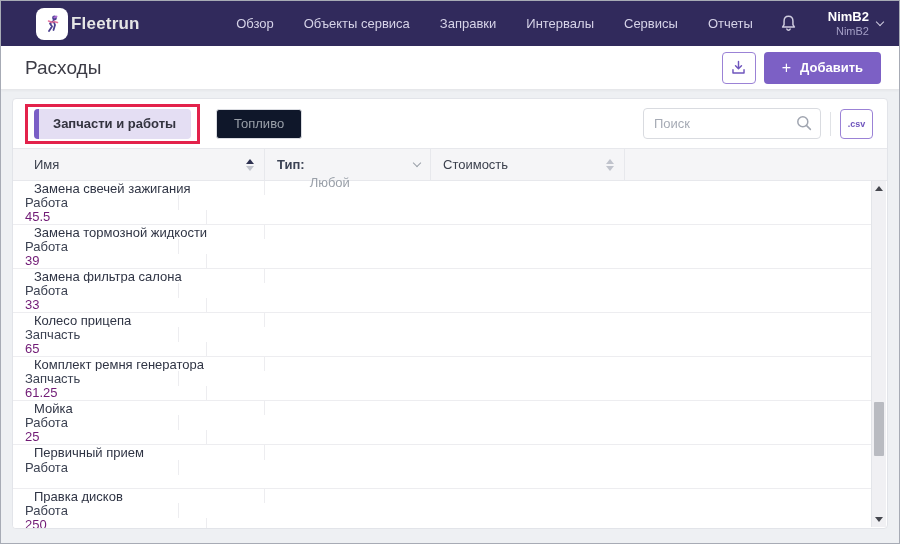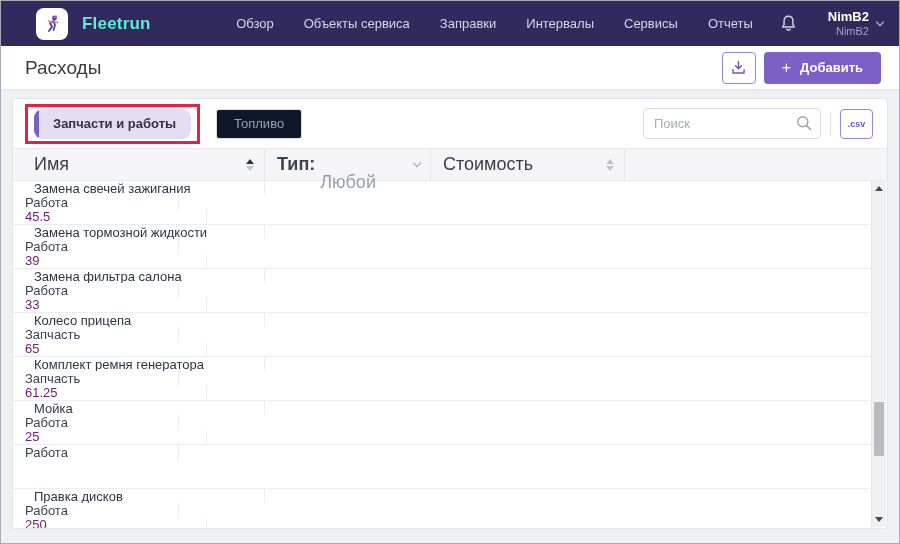--- a/index.html
+++ b/index.html
@@ -10,7 +10,7 @@
   
   .app-header { height:45px; background:#312a5c; display:flex; align-items:center; padding:0 16px 0 35px; }
   .logo-box { width:32px; height:32px; background:#ffffff; border-radius:8px; display:flex; align-items:center; justify-content:center; flex:0 0 auto; }
-  .brand { color:#5eead4; font-size:17px; font-weight:bold; margin-left:14px; letter-spacing:.2px; }
+  .brand { color:#e5e5e5; font-size:17px; font-weight:bold; margin-left:3px; letter-spacing:.2px; }
   .nav { display:flex; align-items:center; gap:30px; margin-left:auto; margin-right:26px; }
   .nav-item { color:#d6d3e8; font-size:13px; cursor:pointer; white-space:nowrap; }
   .bell-wrap { margin-right:30px; display:flex; align-items:center; cursor:pointer; }

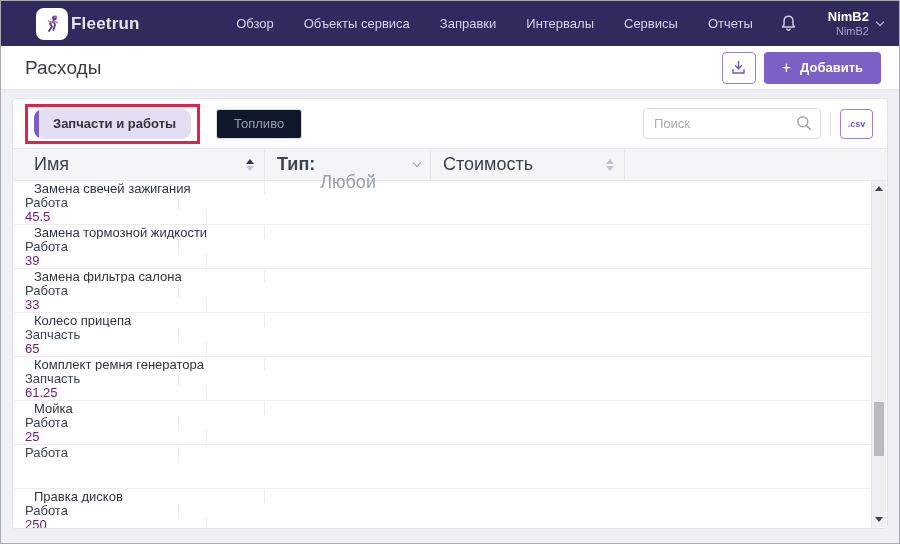--- a/index.html
+++ b/index.html
@@ -35,7 +35,7 @@
   .toolbar { height:49px; display:flex; align-items:center; padding:0 14px 0 21px; }
   .tab-wrap { position:relative; }
   .annotation-box { position:absolute; left:-9px; right:-9px; top:-5px; bottom:-5px; border:3px solid #e3224b; pointer-events:none; z-index:3; }
-  .tab-active { position:relative; display:flex; align-items:center; height:30px; background:#e4def3; border-radius:9px; padding:0 15px 0 19px; font-size:13px; font-weight:bold; color:#33333f; cursor:pointer; overflow:hidden; }
+  .tab-active { position:relative; display:flex; align-items:center; height:30px; background:#e4def3; border-radius:4px; padding:0 15px 0 19px; font-size:13px; font-weight:bold; color:#33333f; cursor:pointer; overflow:hidden; }
   .tab-active .bar { position:absolute; left:0; top:0; bottom:0; width:5px; background:#7a5ec6; }
   .tab-inactive { display:flex; align-items:center; height:30px; background:#0f172a; border:1px solid #dadce1; border-radius:3px; padding:0 17px; font-size:13px; color:#9aa0a9; margin-left:25px; cursor:pointer; }
 

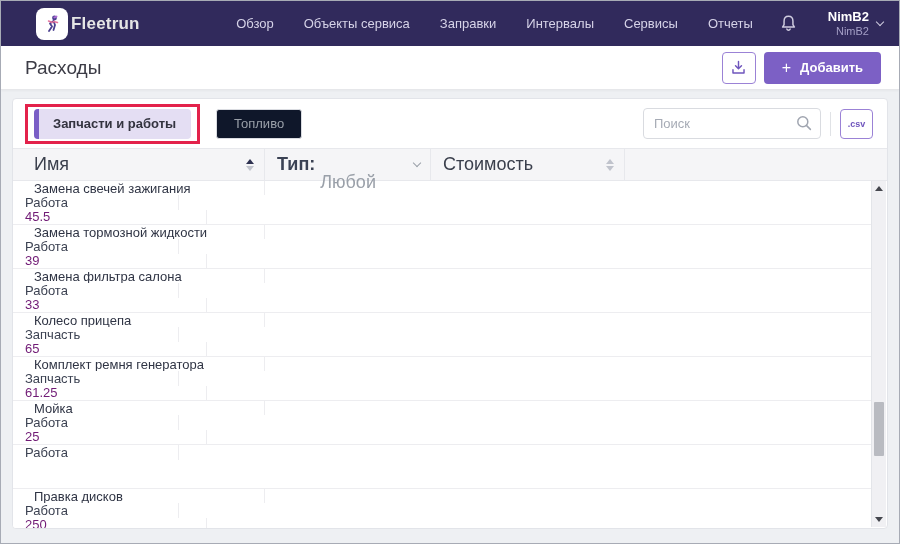--- a/index.html
+++ b/index.html
@@ -49,7 +49,7 @@
 
   
   .thead { display:flex; height:33px; background:#f5f5f7; border-top:1px solid #e7e8ec; border-bottom:1px solid #e7e8ec; align-items:center; }
-  .th { display:flex; align-items:center; height:100%; font-size:18px; color:#3a3f4c; font-weight:500; border-right:1px solid #e7e8ec; padding:0 10px 0 12px; }
+  .th { display:flex; align-items:center; height:100%; font-size:13px; color:#3a3f4c; font-weight:500; border-right:1px solid #e7e8ec; padding:0 10px 0 12px; }
   .th.first { width:252px; padding-left:21px; }
   .th.second { width:166px; cursor:pointer; }
   .th.third { width:194px; cursor:pointer; }

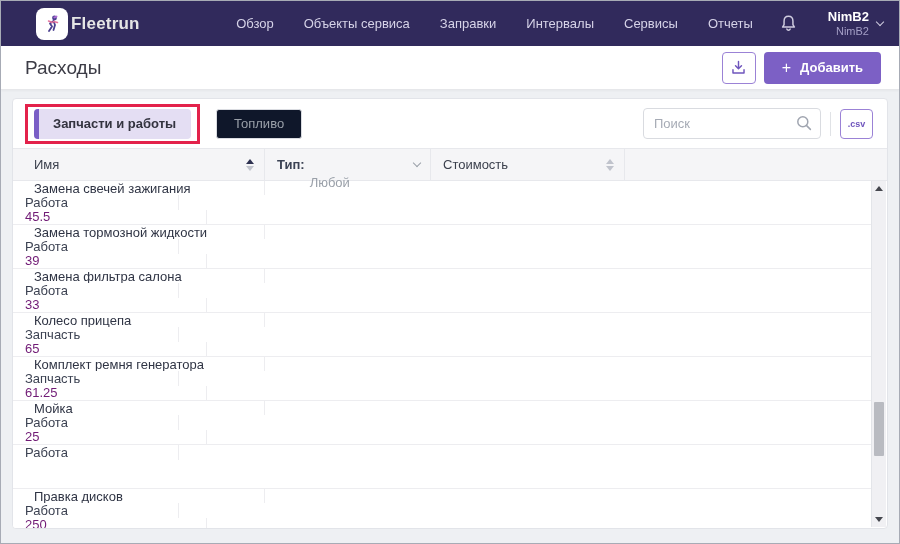--- a/index.html
+++ b/index.html
@@ -224,6 +224,7 @@
           <div class="td c-empty"></div>
         </div>
           <div class="tr">
+          <div class="td c-name">Первичный прием</div>
           <div class="td c-type">Работа</div>
           <div class="td c-empty"></div>
         </div>

